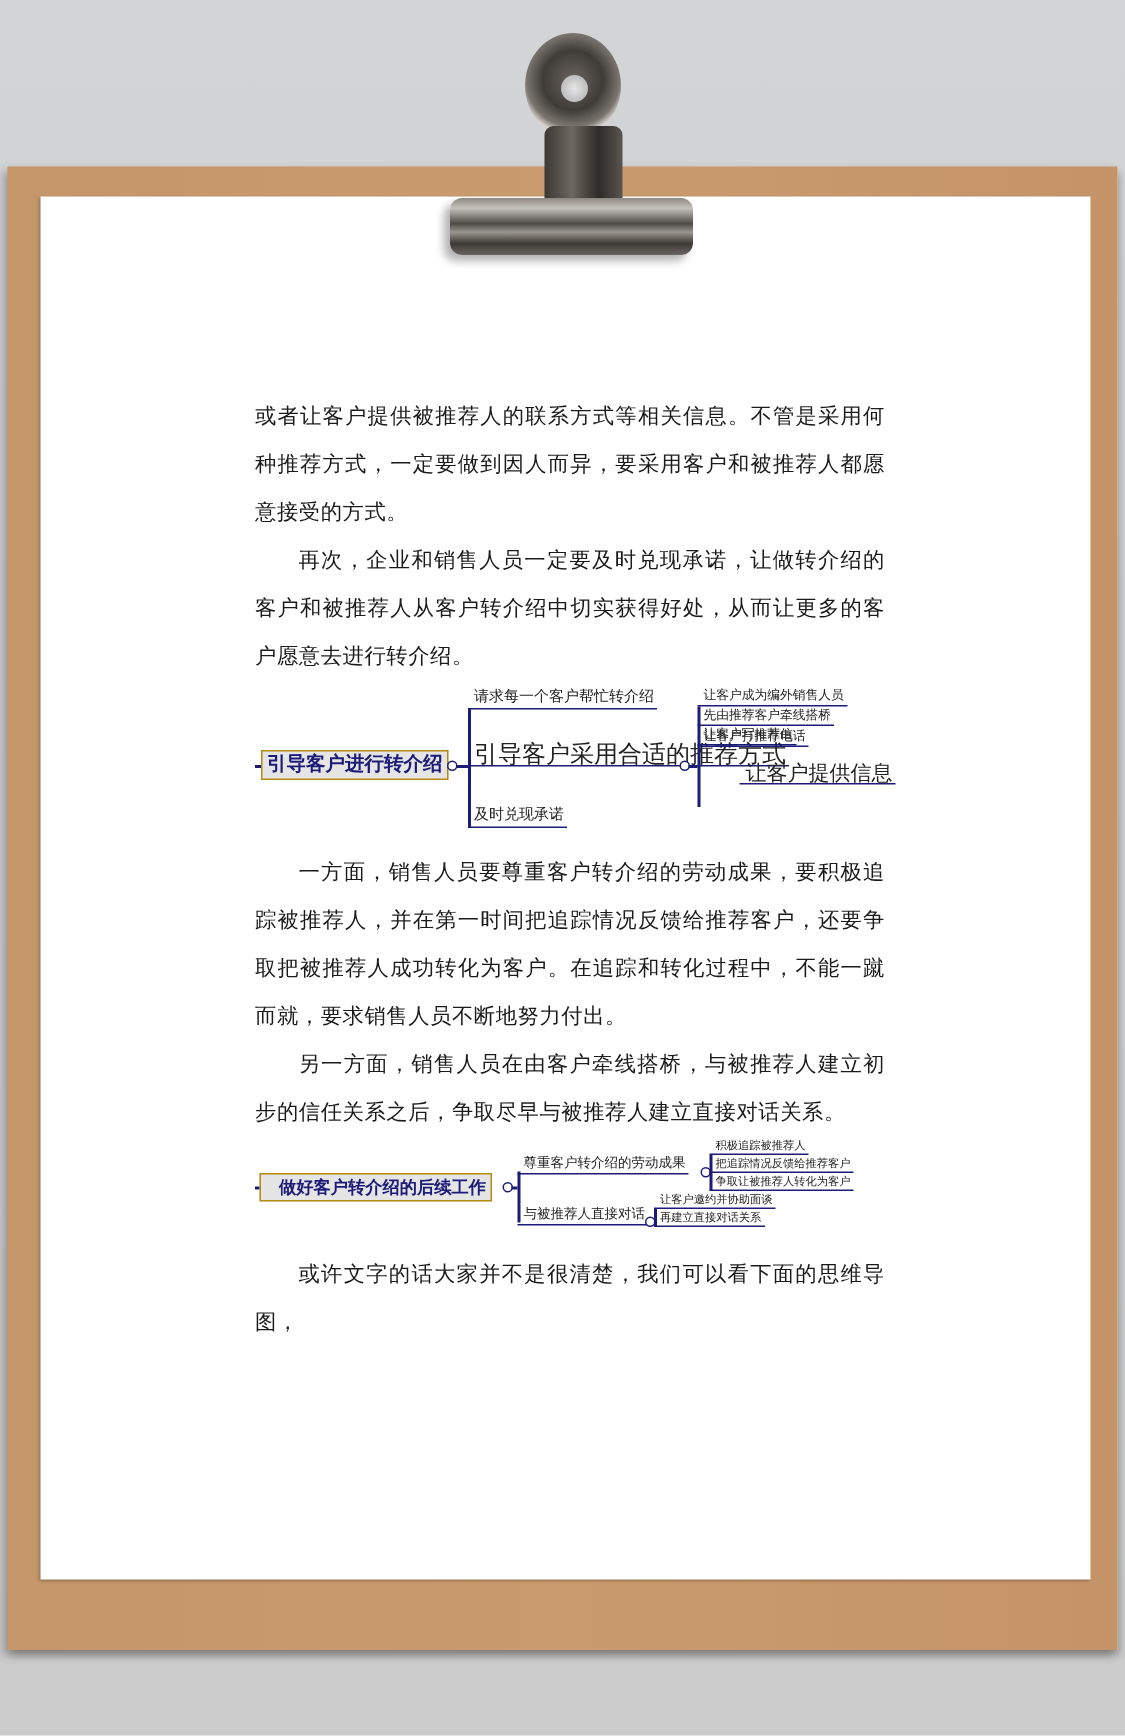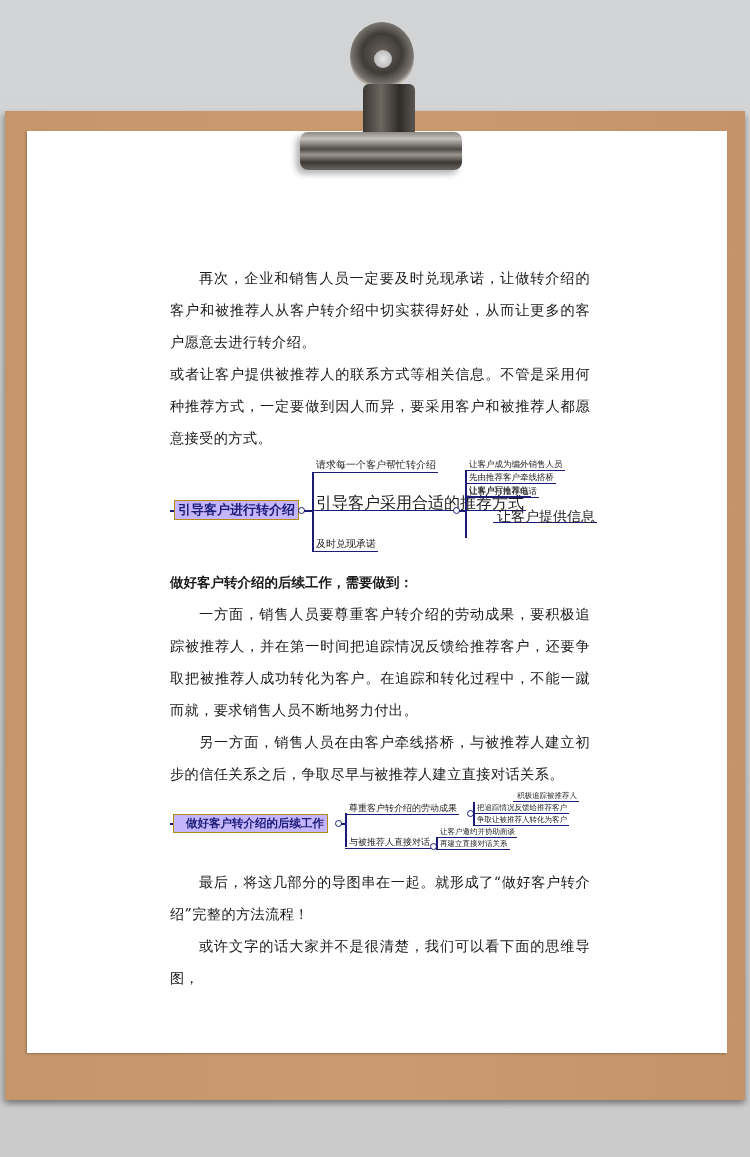--- a/index.html
+++ b/index.html
@@ -76,8 +76,8 @@
 </div>
 
 <div class="content">
+  <p class="p">或者让客户提供被推荐人的联系方式等相关信息。不管是采用何种推荐方式，一定要做到因人而异，要采用客户和被推荐人都愿意接受的方式。</p>
   <p class="p indent">再次，企业和销售人员一定要及时兑现承诺，让做转介绍的客户和被推荐人从客户转介绍中切实获得好处，从而让更多的客户愿意去进行转介绍。</p>
-  <p class="p">或者让客户提供被推荐人的联系方式等相关信息。不管是采用何种推荐方式，一定要做到因人而异，要采用客户和被推荐人都愿意接受的方式。</p>
 
   <div class="mm mm1">
     <div class="hline" style="left:0;top:52px;width:5px;"></div>

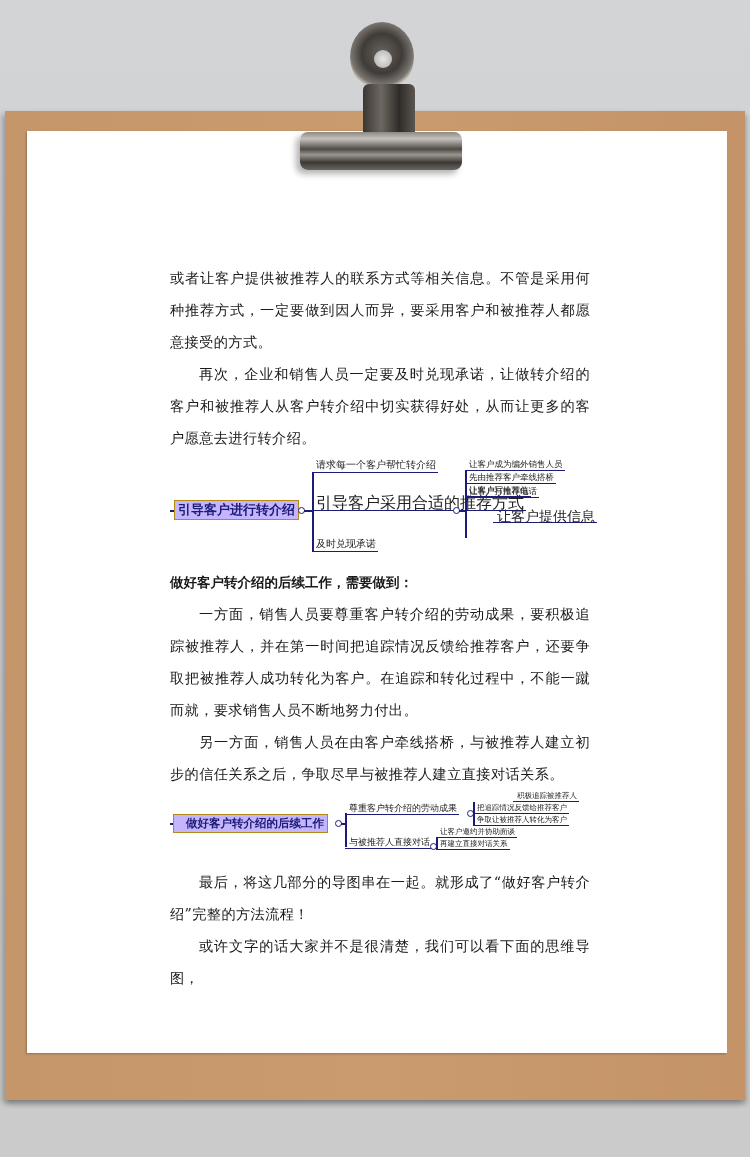--- a/index.html
+++ b/index.html
@@ -49,7 +49,7 @@
   .mm1 { height:104px; }
   .mm2 { height:68px; }
   .node-root {
-    position:absolute; background:#c4b5fd; color:#1c1c78; font-weight:bold;
+    position:absolute; background:#e5e5e5; color:#1c1c78; font-weight:bold;
     font-family:"DejaVu Sans", sans-serif; border:1px solid #b48a10;
     padding:0 3px; white-space:nowrap;
   }

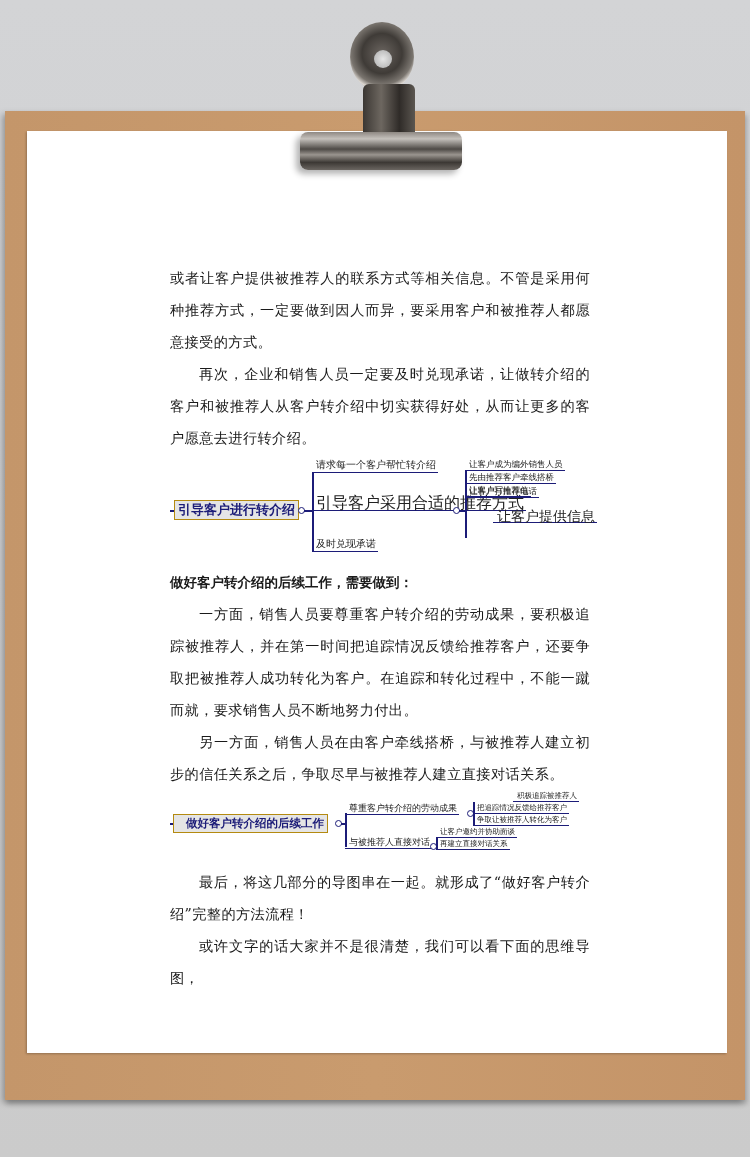--- a/index.html
+++ b/index.html
@@ -98,7 +98,6 @@
     <div class="lbl" style="left:295px;top:52px;font-size:14px;line-height:12px;margin-left:28px;">让客户提供信息</div>
   </div>
 
-  <p class="heading">做好客户转介绍的后续工作，需要做到：</p>
   <p class="p indent">一方面，销售人员要尊重客户转介绍的劳动成果，要积极追踪被推荐人，并在第一时间把追踪情况反馈给推荐客户，还要争取把被推荐人成功转化为客户。在追踪和转化过程中，不能一蹴而就，要求销售人员不断地努力付出。</p>
   <p class="p indent">另一方面，销售人员在由客户牵线搭桥，与被推荐人建立初步的信任关系之后，争取尽早与被推荐人建立直接对话关系。</p>
 

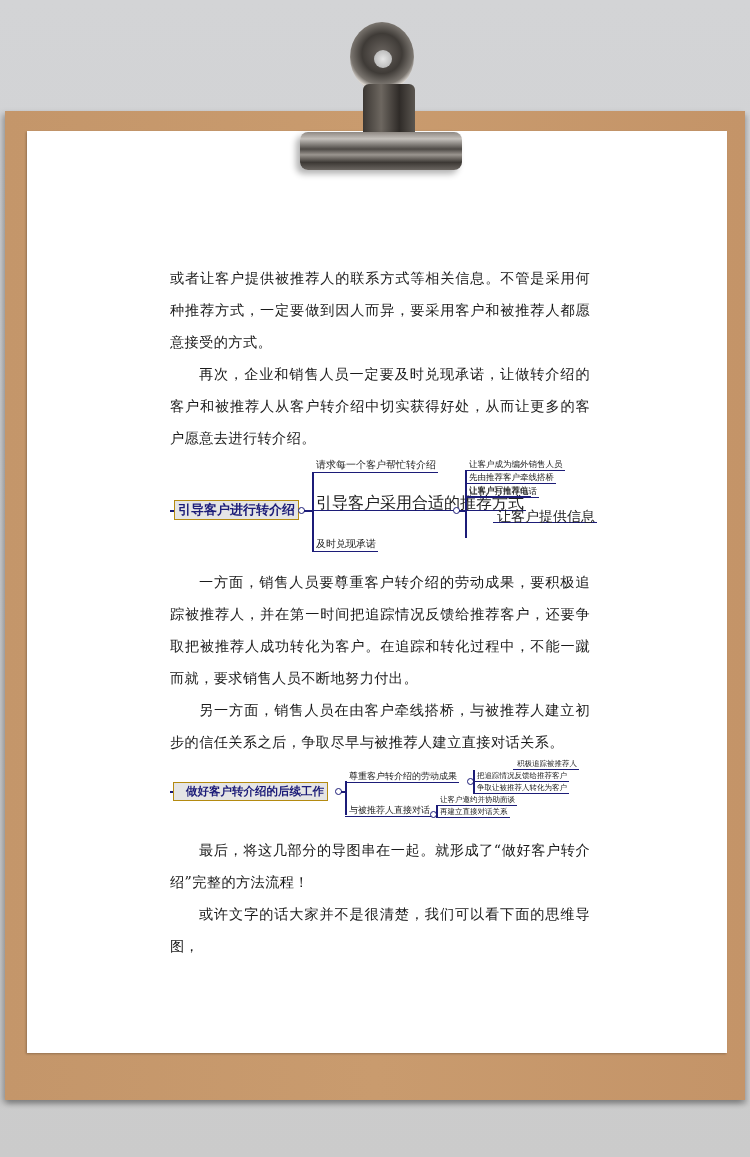--- a/index.html
+++ b/index.html
@@ -111,7 +111,7 @@
     <div class="lbl" style="left:175px;top:42px;font-size:9px;line-height:12px;">与被推荐人直接对话</div>
     <div class="dot" style="left:297px;top:16px;"></div>
     <div class="vline" style="left:303px;top:8px;height:24px;"></div>
-    <div class="lbl" style="left:303px;top:-4px;font-size:7.5px;line-height:11px;margin-left:40px;">积极追踪被推荐人</div>
+    <div class="lbl" style="left:303px;top:-4px;font-size:7.5px;line-height:11px;">积极追踪被推荐人</div>
     <div class="lbl" style="left:303px;top:8px;font-size:7.5px;line-height:11px;">把追踪情况反馈给推荐客户</div>
     <div class="lbl" style="left:303px;top:20px;font-size:7.5px;line-height:11px;">争取让被推荐人转化为客户</div>
     <div class="dot" style="left:260px;top:49px;"></div>

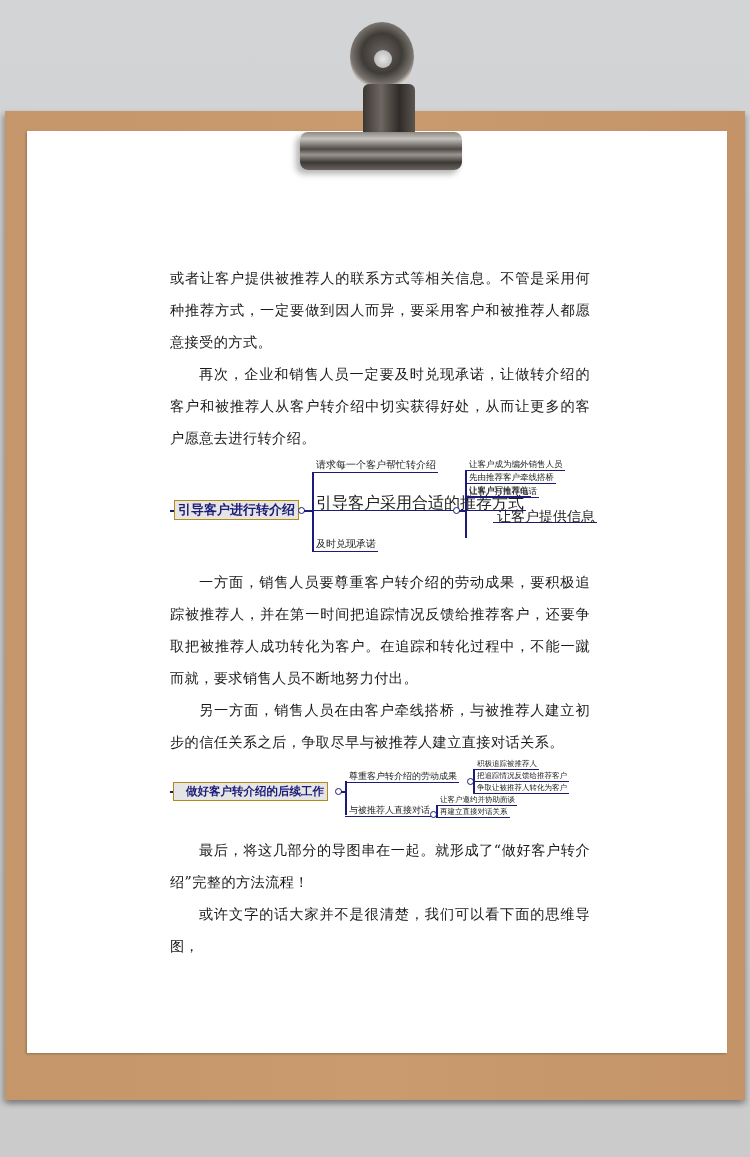--- a/index.html
+++ b/index.html
@@ -120,7 +120,6 @@
     <div class="lbl" style="left:266px;top:44px;font-size:7.5px;line-height:11px;">再建立直接对话关系</div>
   </div>
 
-  <p class="p indent">最后，将这几部分的导图串在一起。就形成了“做好客户转介绍”完整的方法流程！</p>
   <p class="p indent">或许文字的话大家并不是很清楚，我们可以看下面的思维导图，</p>
 </div>
 

